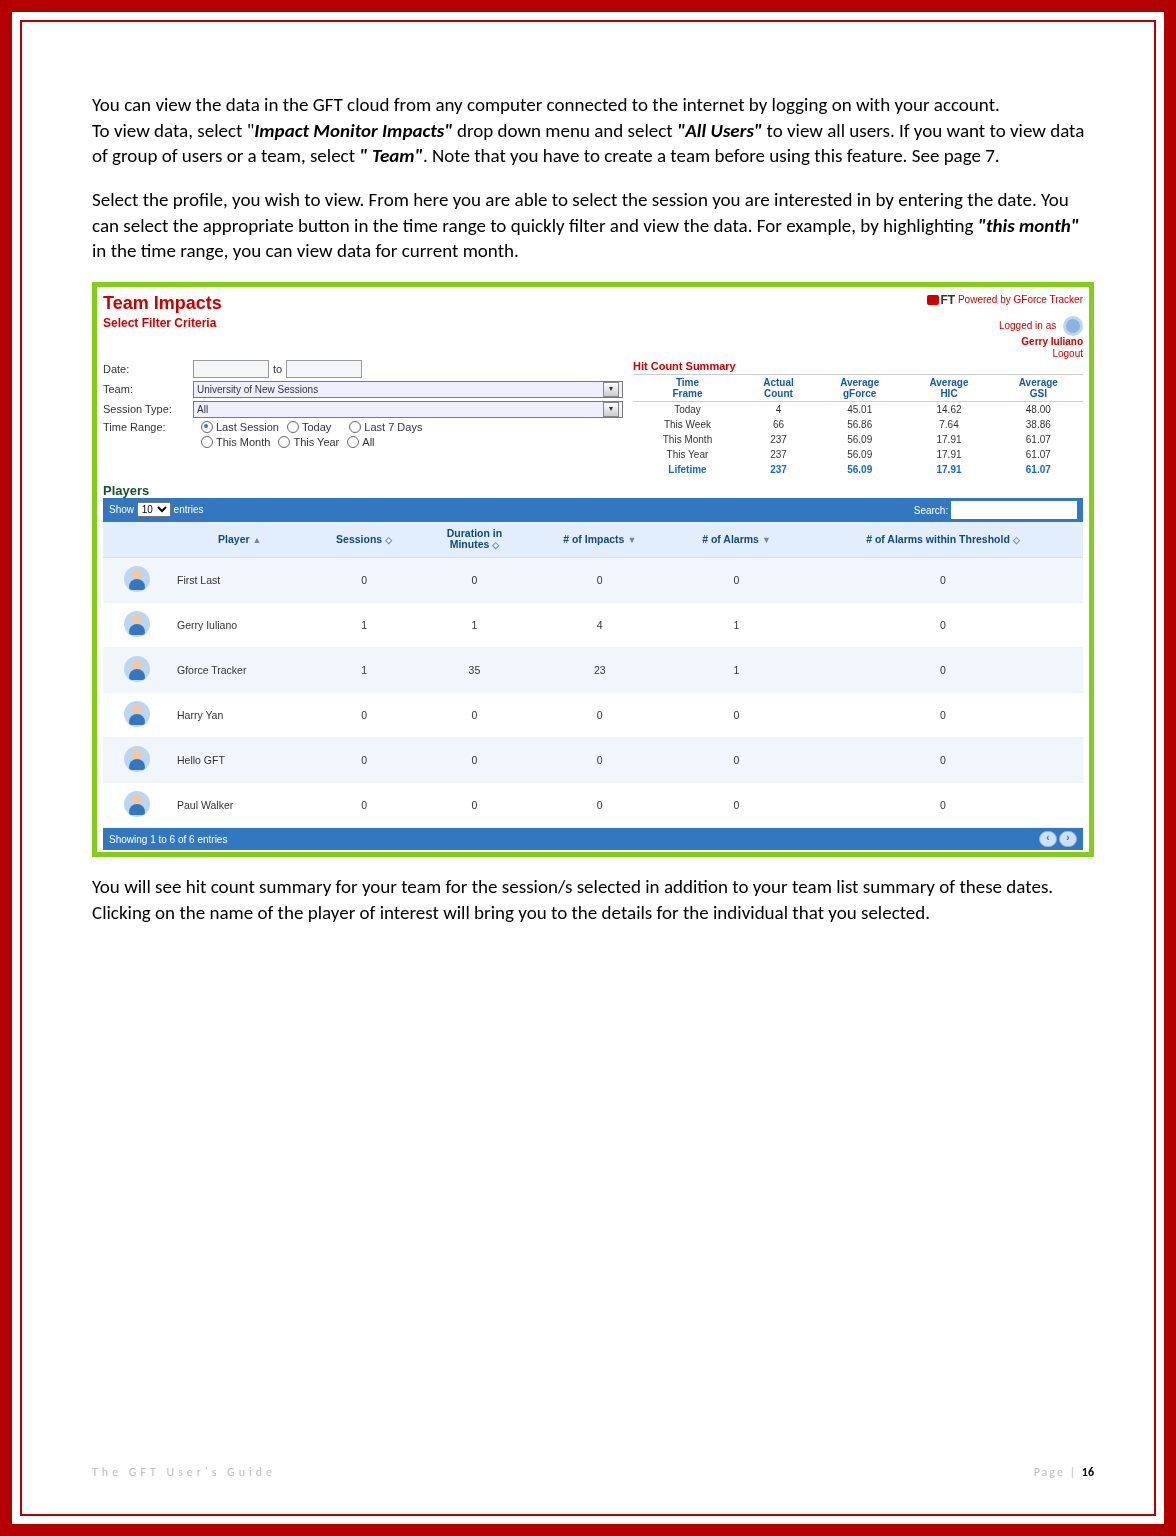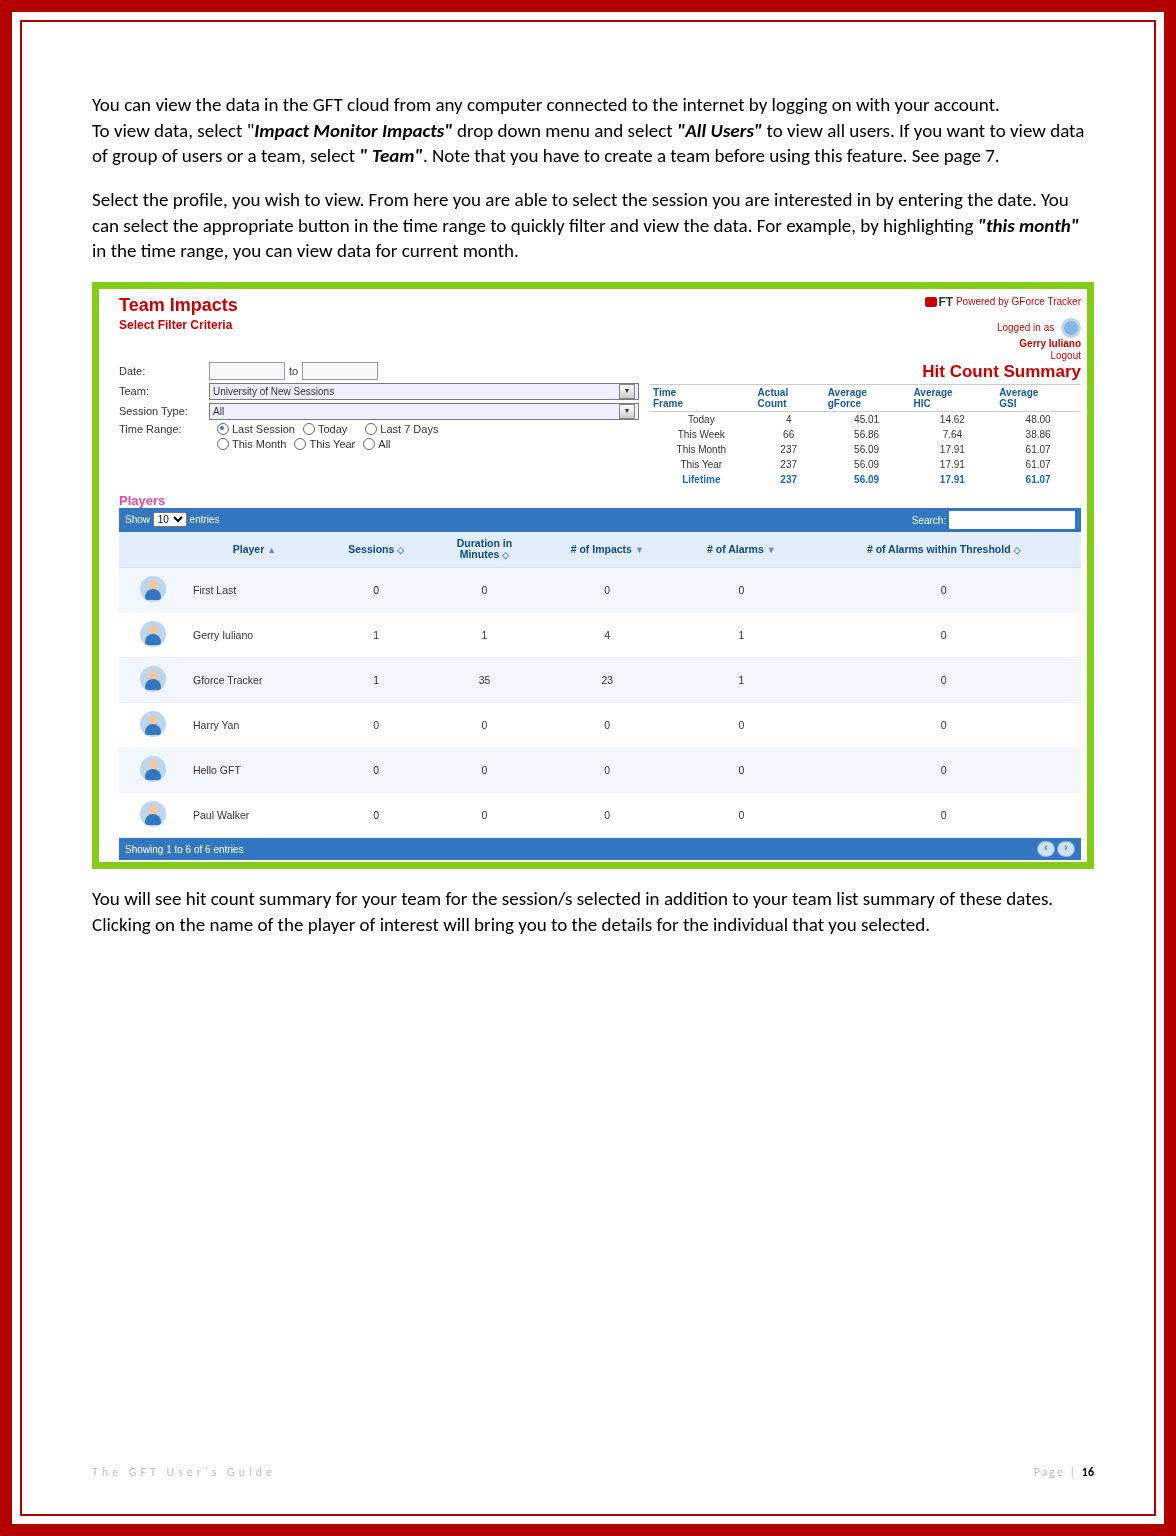--- a/index.html
+++ b/index.html
@@ -10,7 +10,7 @@
 .body-text{font-size:19px;color:#000;line-height:1.35;margin:0 0 18px 0}
 .bi{font-weight:bold;font-style:italic}
 
-.shot{border:7px solid #84cc16;padding:6px 6px 2px 20px;font-family:Arial,Helvetica,sans-serif;font-size:11px;color:#333;background:#fff}
+.shot{border:5px solid #84cc16;padding:6px 6px 2px 6px;font-family:Arial,Helvetica,sans-serif;font-size:11px;color:#333;background:#fff}
 .hdr-row{display:flex;justify-content:space-between;align-items:flex-start}
 .hdr-title{font-size:18px;font-weight:bold;color:#c00;margin-bottom:6px}
 .pow{text-align:right;font-size:10px;color:#c00}

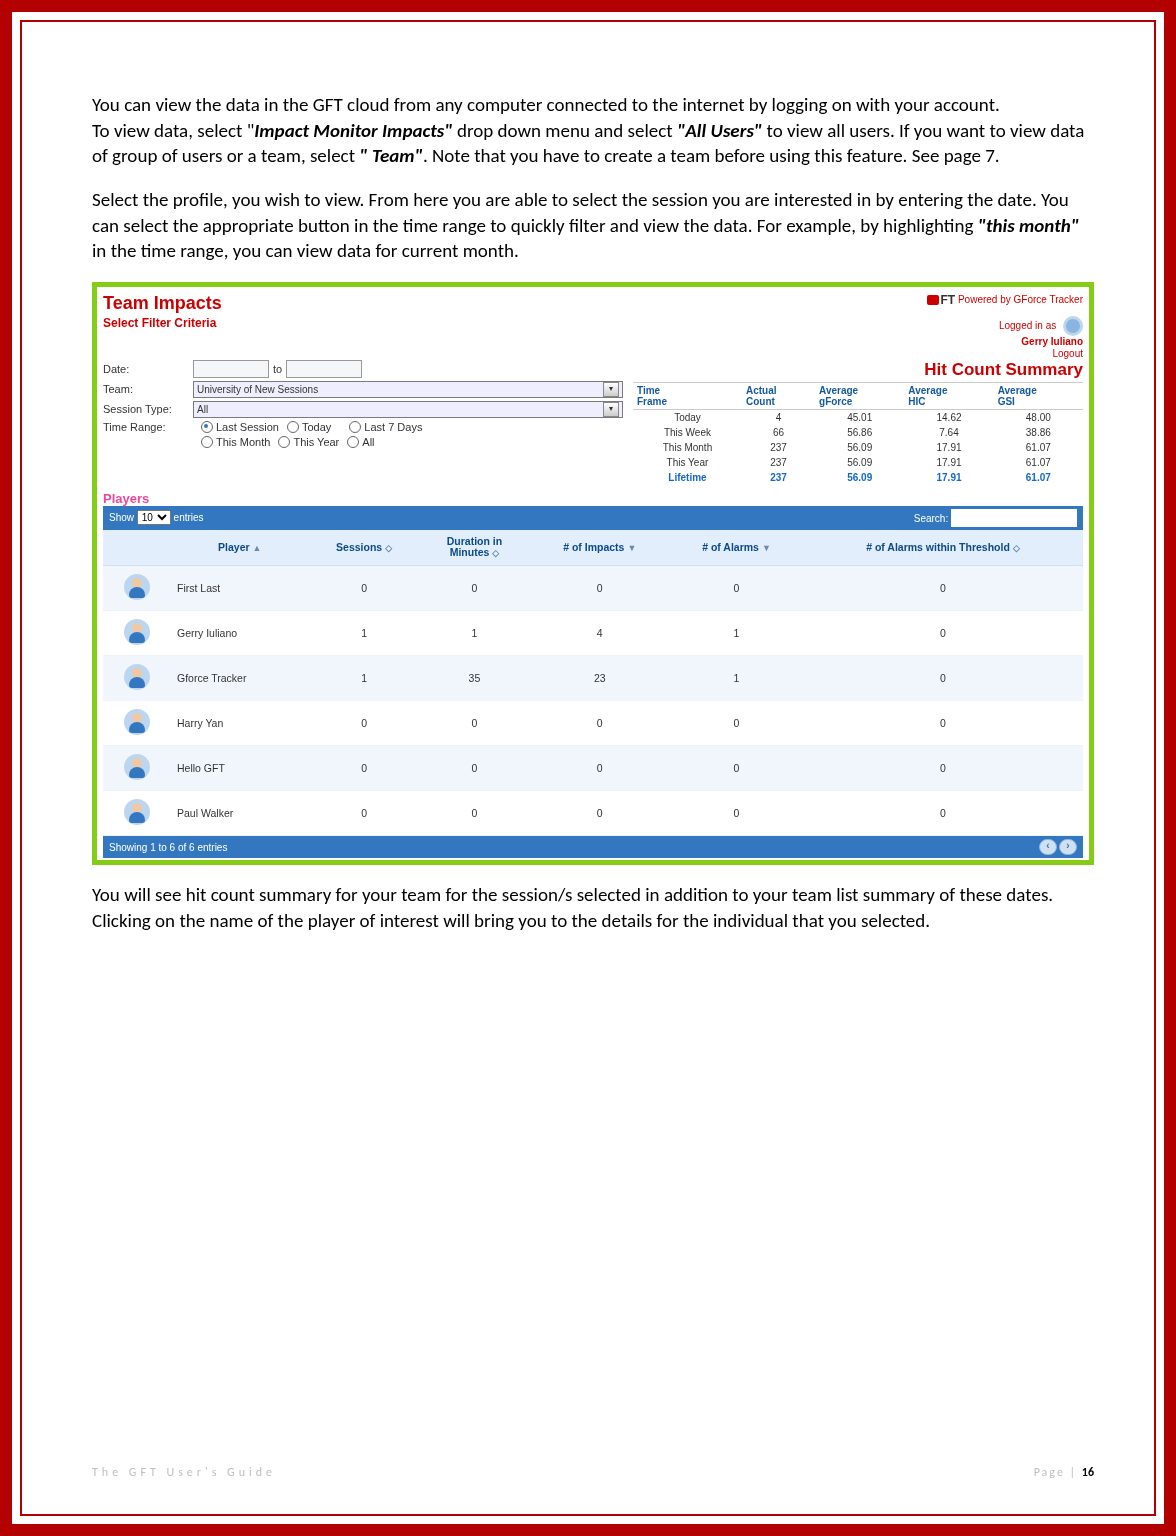--- a/index.html
+++ b/index.html
@@ -29,7 +29,7 @@
 .radio.on::after{content:'';position:absolute;left:2px;top:2px;width:4px;height:4px;border-radius:50%;background:#3277c0}
 
 .summary-col{flex:1}
-.sum-title{color:#c00;font-weight:bold;font-size:17px;text-align:right;margin-bottom:2px}
+.sum-title{color:#c00;font-weight:bold;font-size:11px;text-align:left;margin-bottom:2px}
 .sumtab{width:100%;border-collapse:collapse;font-size:10px}
 .sumtab th{color:#14599e;font-weight:bold;padding:2px 4px;border-top:1px solid #ccc;border-bottom:1px solid #ccc;text-align:left;line-height:1.1}
 .sumtab td{padding:2px 4px;text-align:center;color:#333}

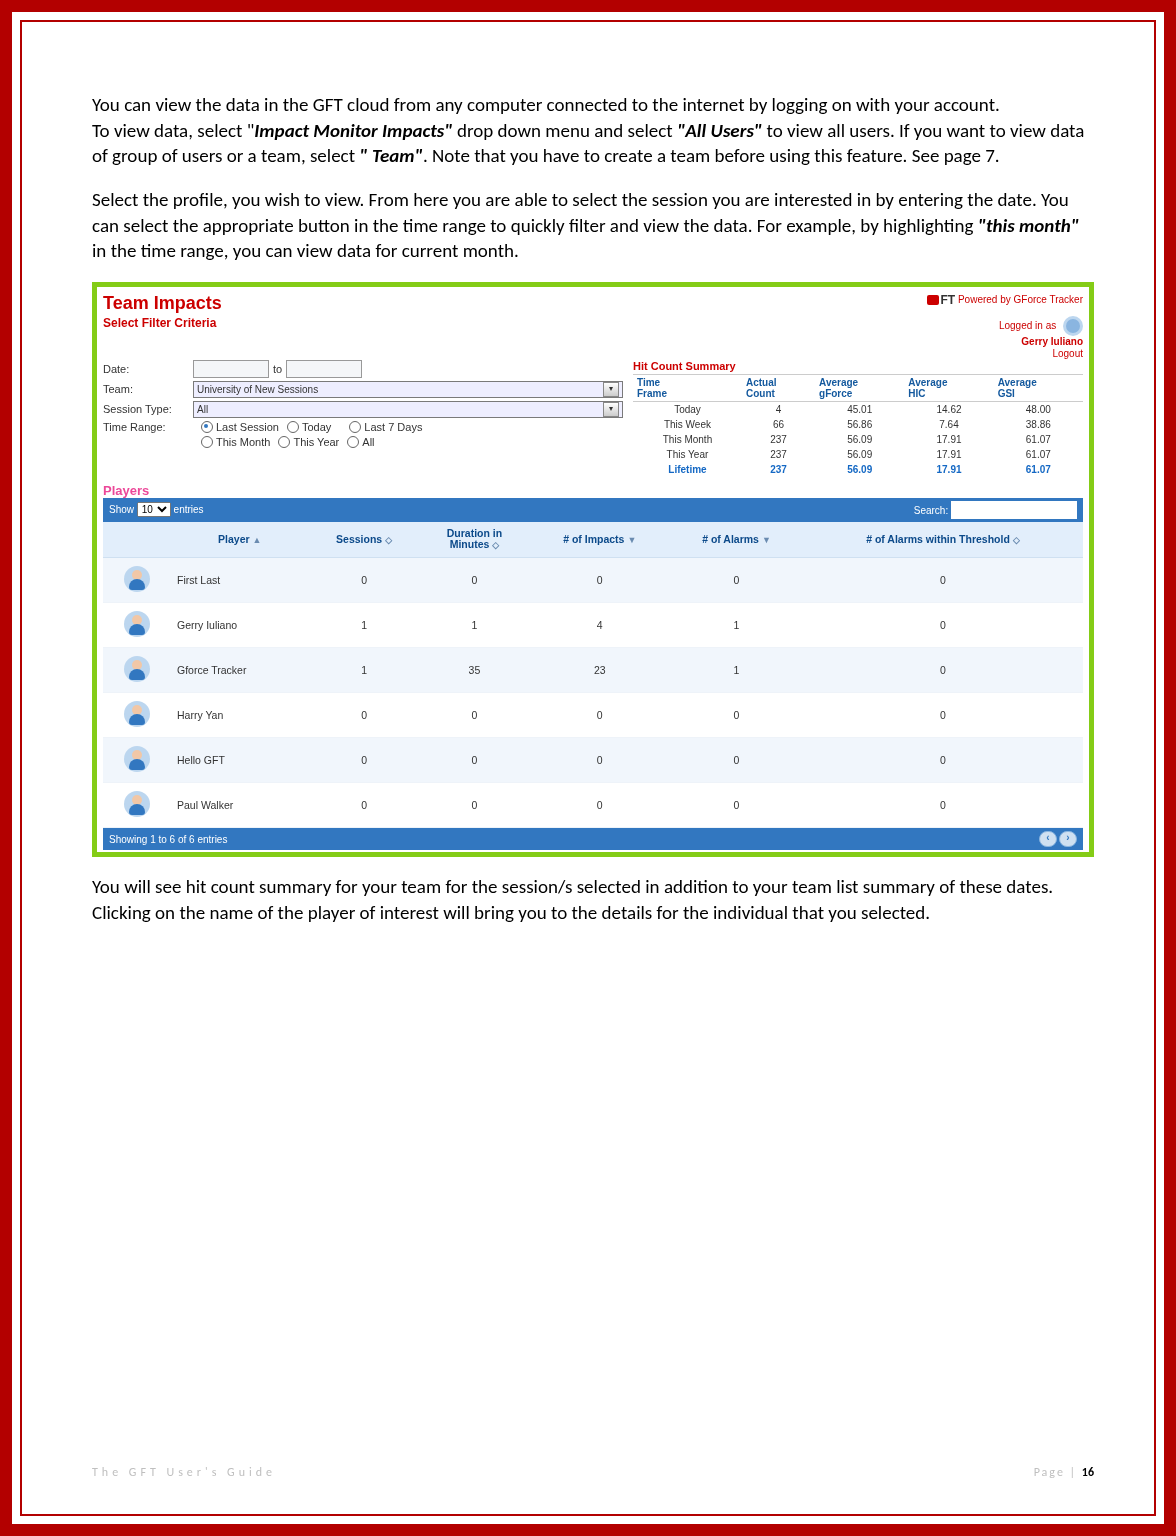--- a/index.html
+++ b/index.html
@@ -31,7 +31,7 @@
 .summary-col{flex:1}
 .sum-title{color:#c00;font-weight:bold;font-size:11px;text-align:left;margin-bottom:2px}
 .sumtab{width:100%;border-collapse:collapse;font-size:10px}
-.sumtab th{color:#14599e;font-weight:bold;padding:2px 4px;border-top:1px solid #ccc;border-bottom:1px solid #ccc;text-align:left;line-height:1.1}
+.sumtab th{color:#14599e;font-weight:bold;padding:2px 4px;border-top:1px solid #ccc;border-bottom:1px solid #ccc;text-align:center;line-height:1.1}
 .sumtab td{padding:2px 4px;text-align:center;color:#333}
 .sumtab tr.hl td{color:#1468c4;font-weight:bold}
 

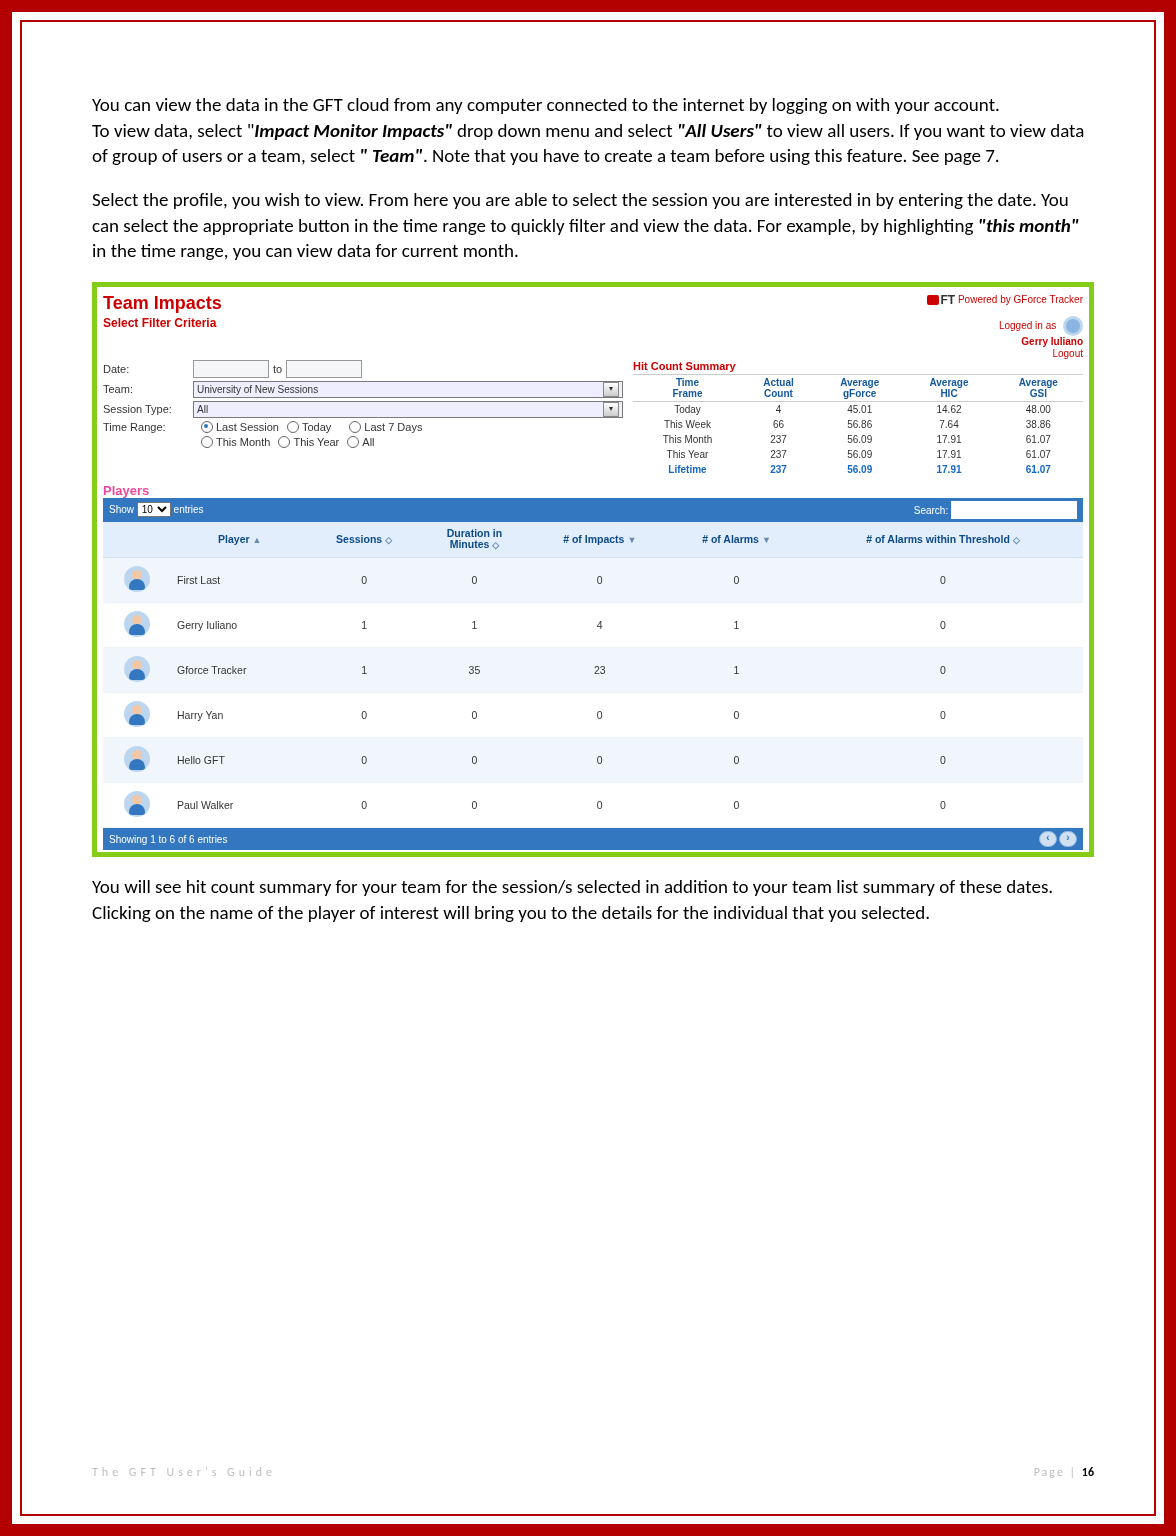--- a/index.html
+++ b/index.html
@@ -35,7 +35,7 @@
 .sumtab td{padding:2px 4px;text-align:center;color:#333}
 .sumtab tr.hl td{color:#1468c4;font-weight:bold}
 
-.plabel{color:#ec4899;font-weight:bold;font-size:13px;margin:6px 0 0 0}
+.plabel{color:#14532d;font-weight:bold;font-size:13px;margin:6px 0 0 0}
 .pbar{background:#3277c0;color:#fff;font-size:10px;padding:3px 6px;display:flex;align-items:center;justify-content:space-between}
 .pbar select{font-size:10px}
 .pbar input{font-size:10px;height:14px;border:1px solid #fff;background:#fff;width:120px}

